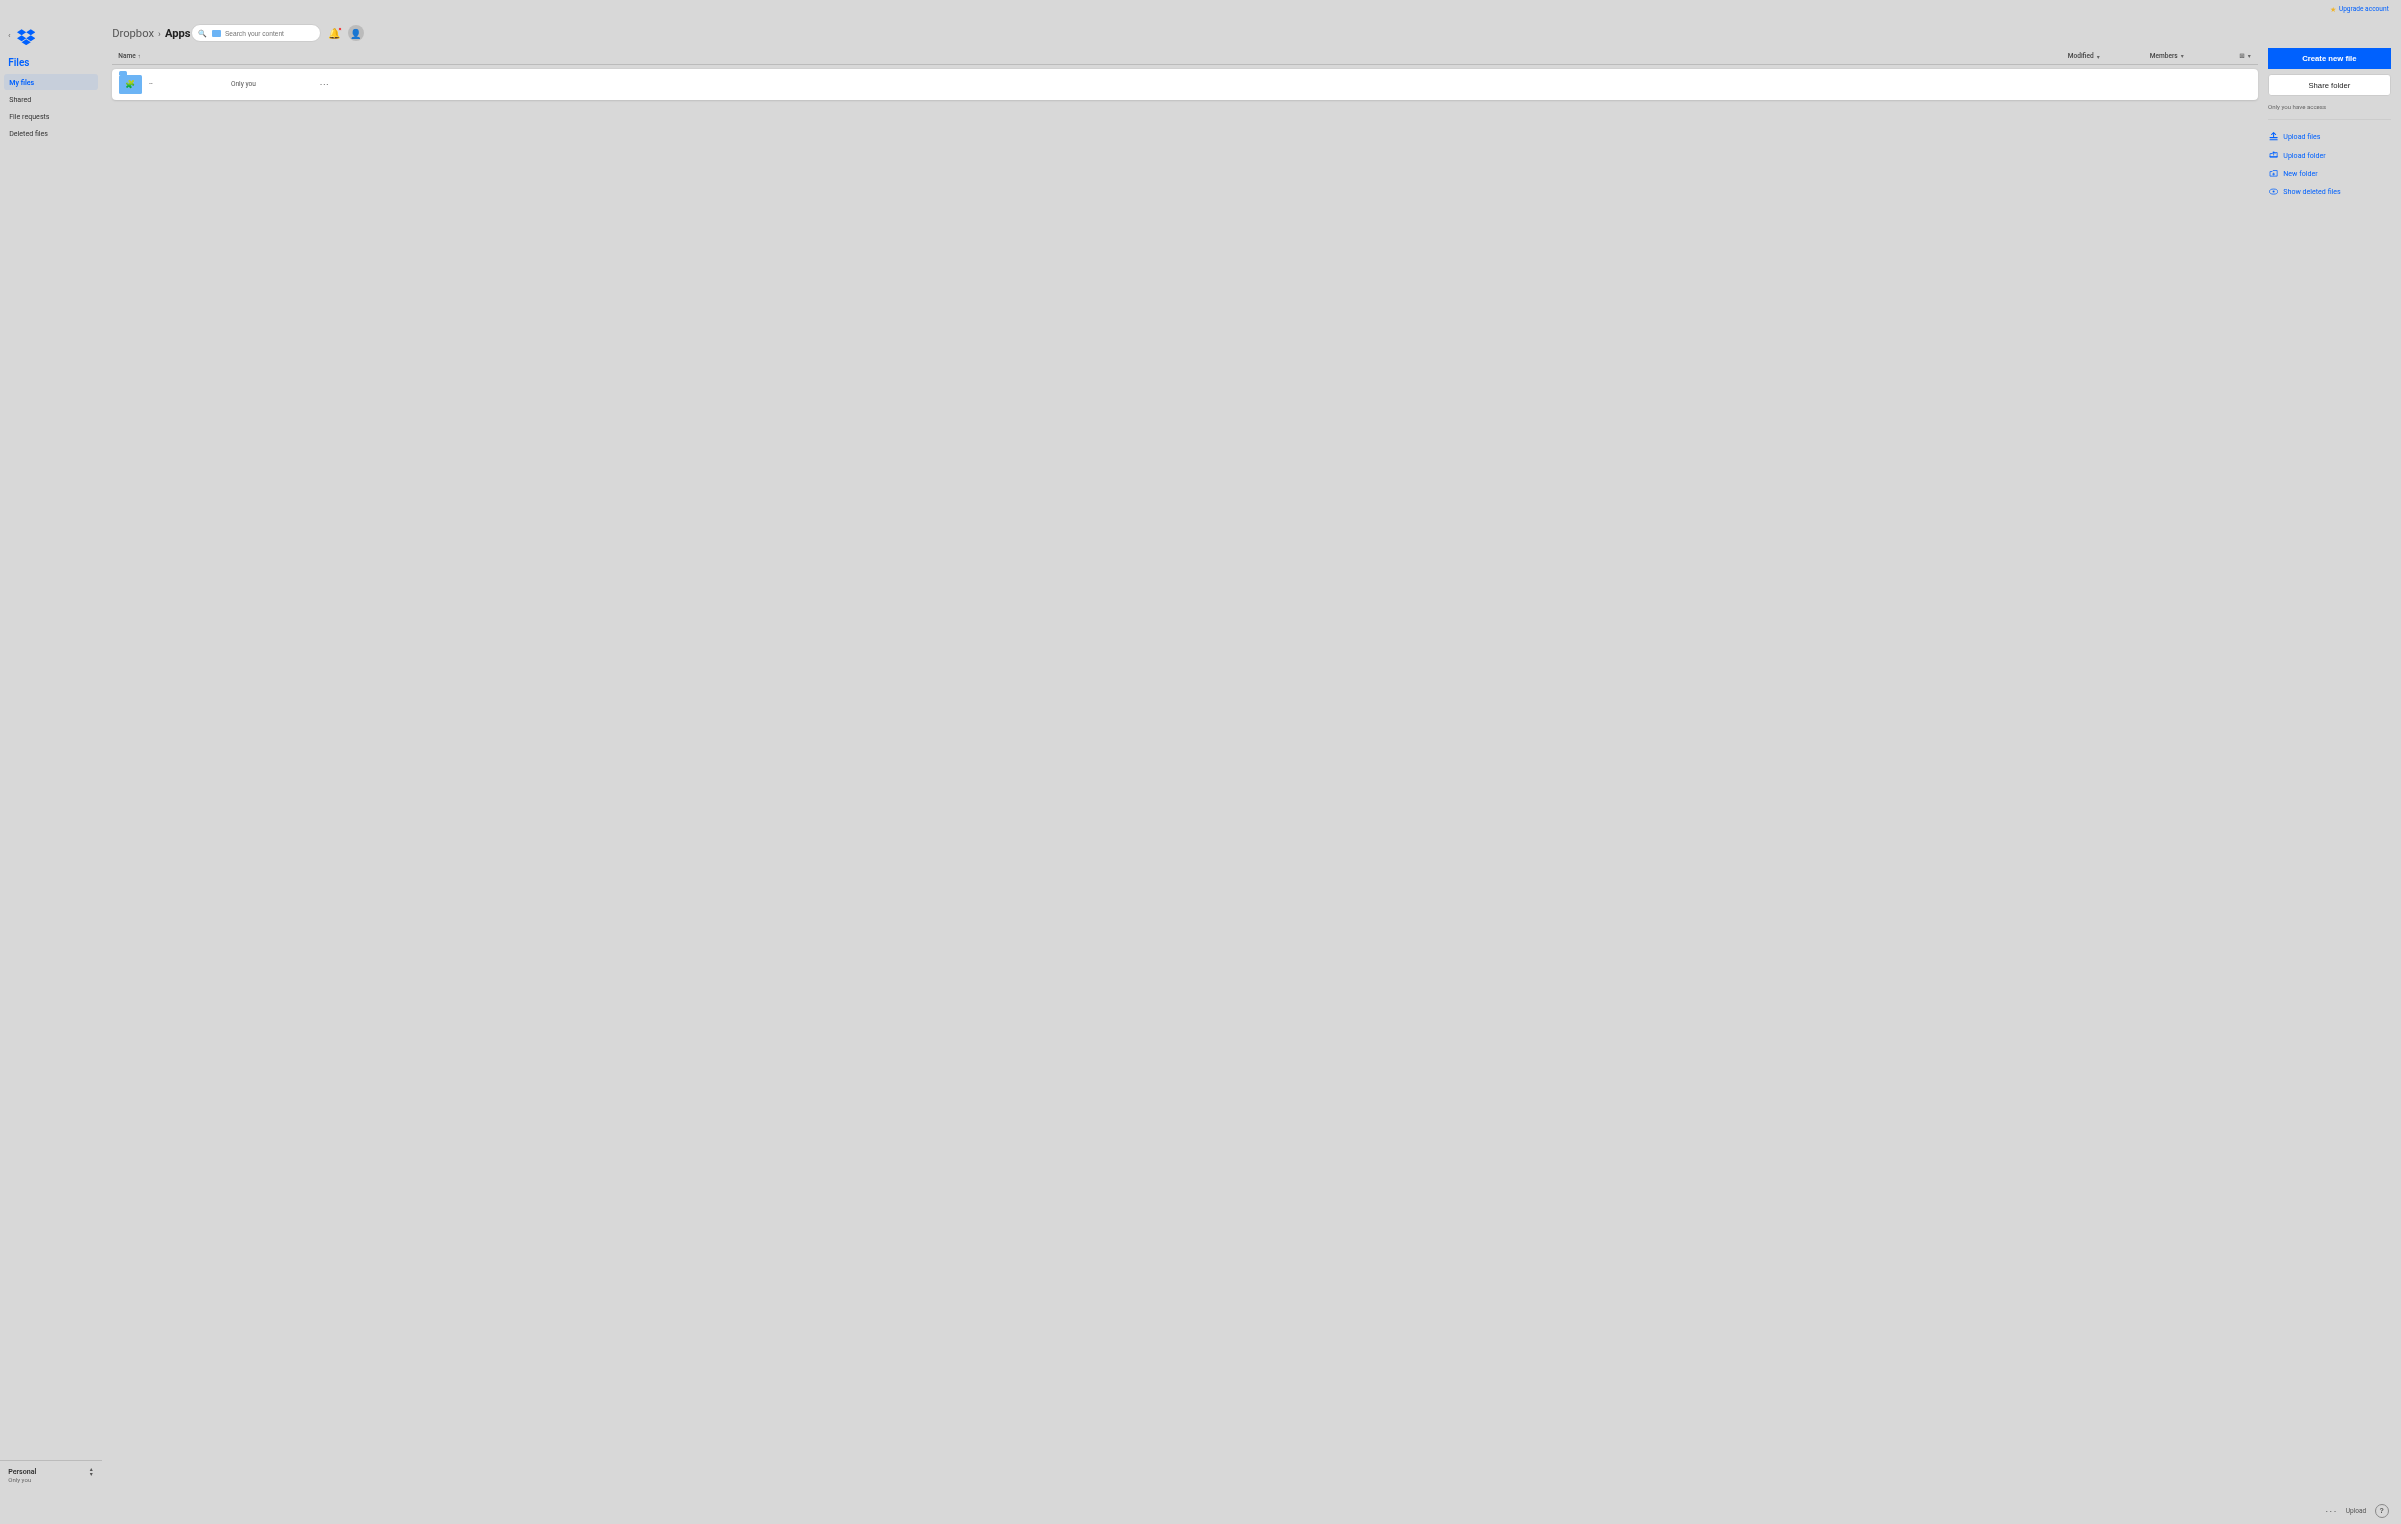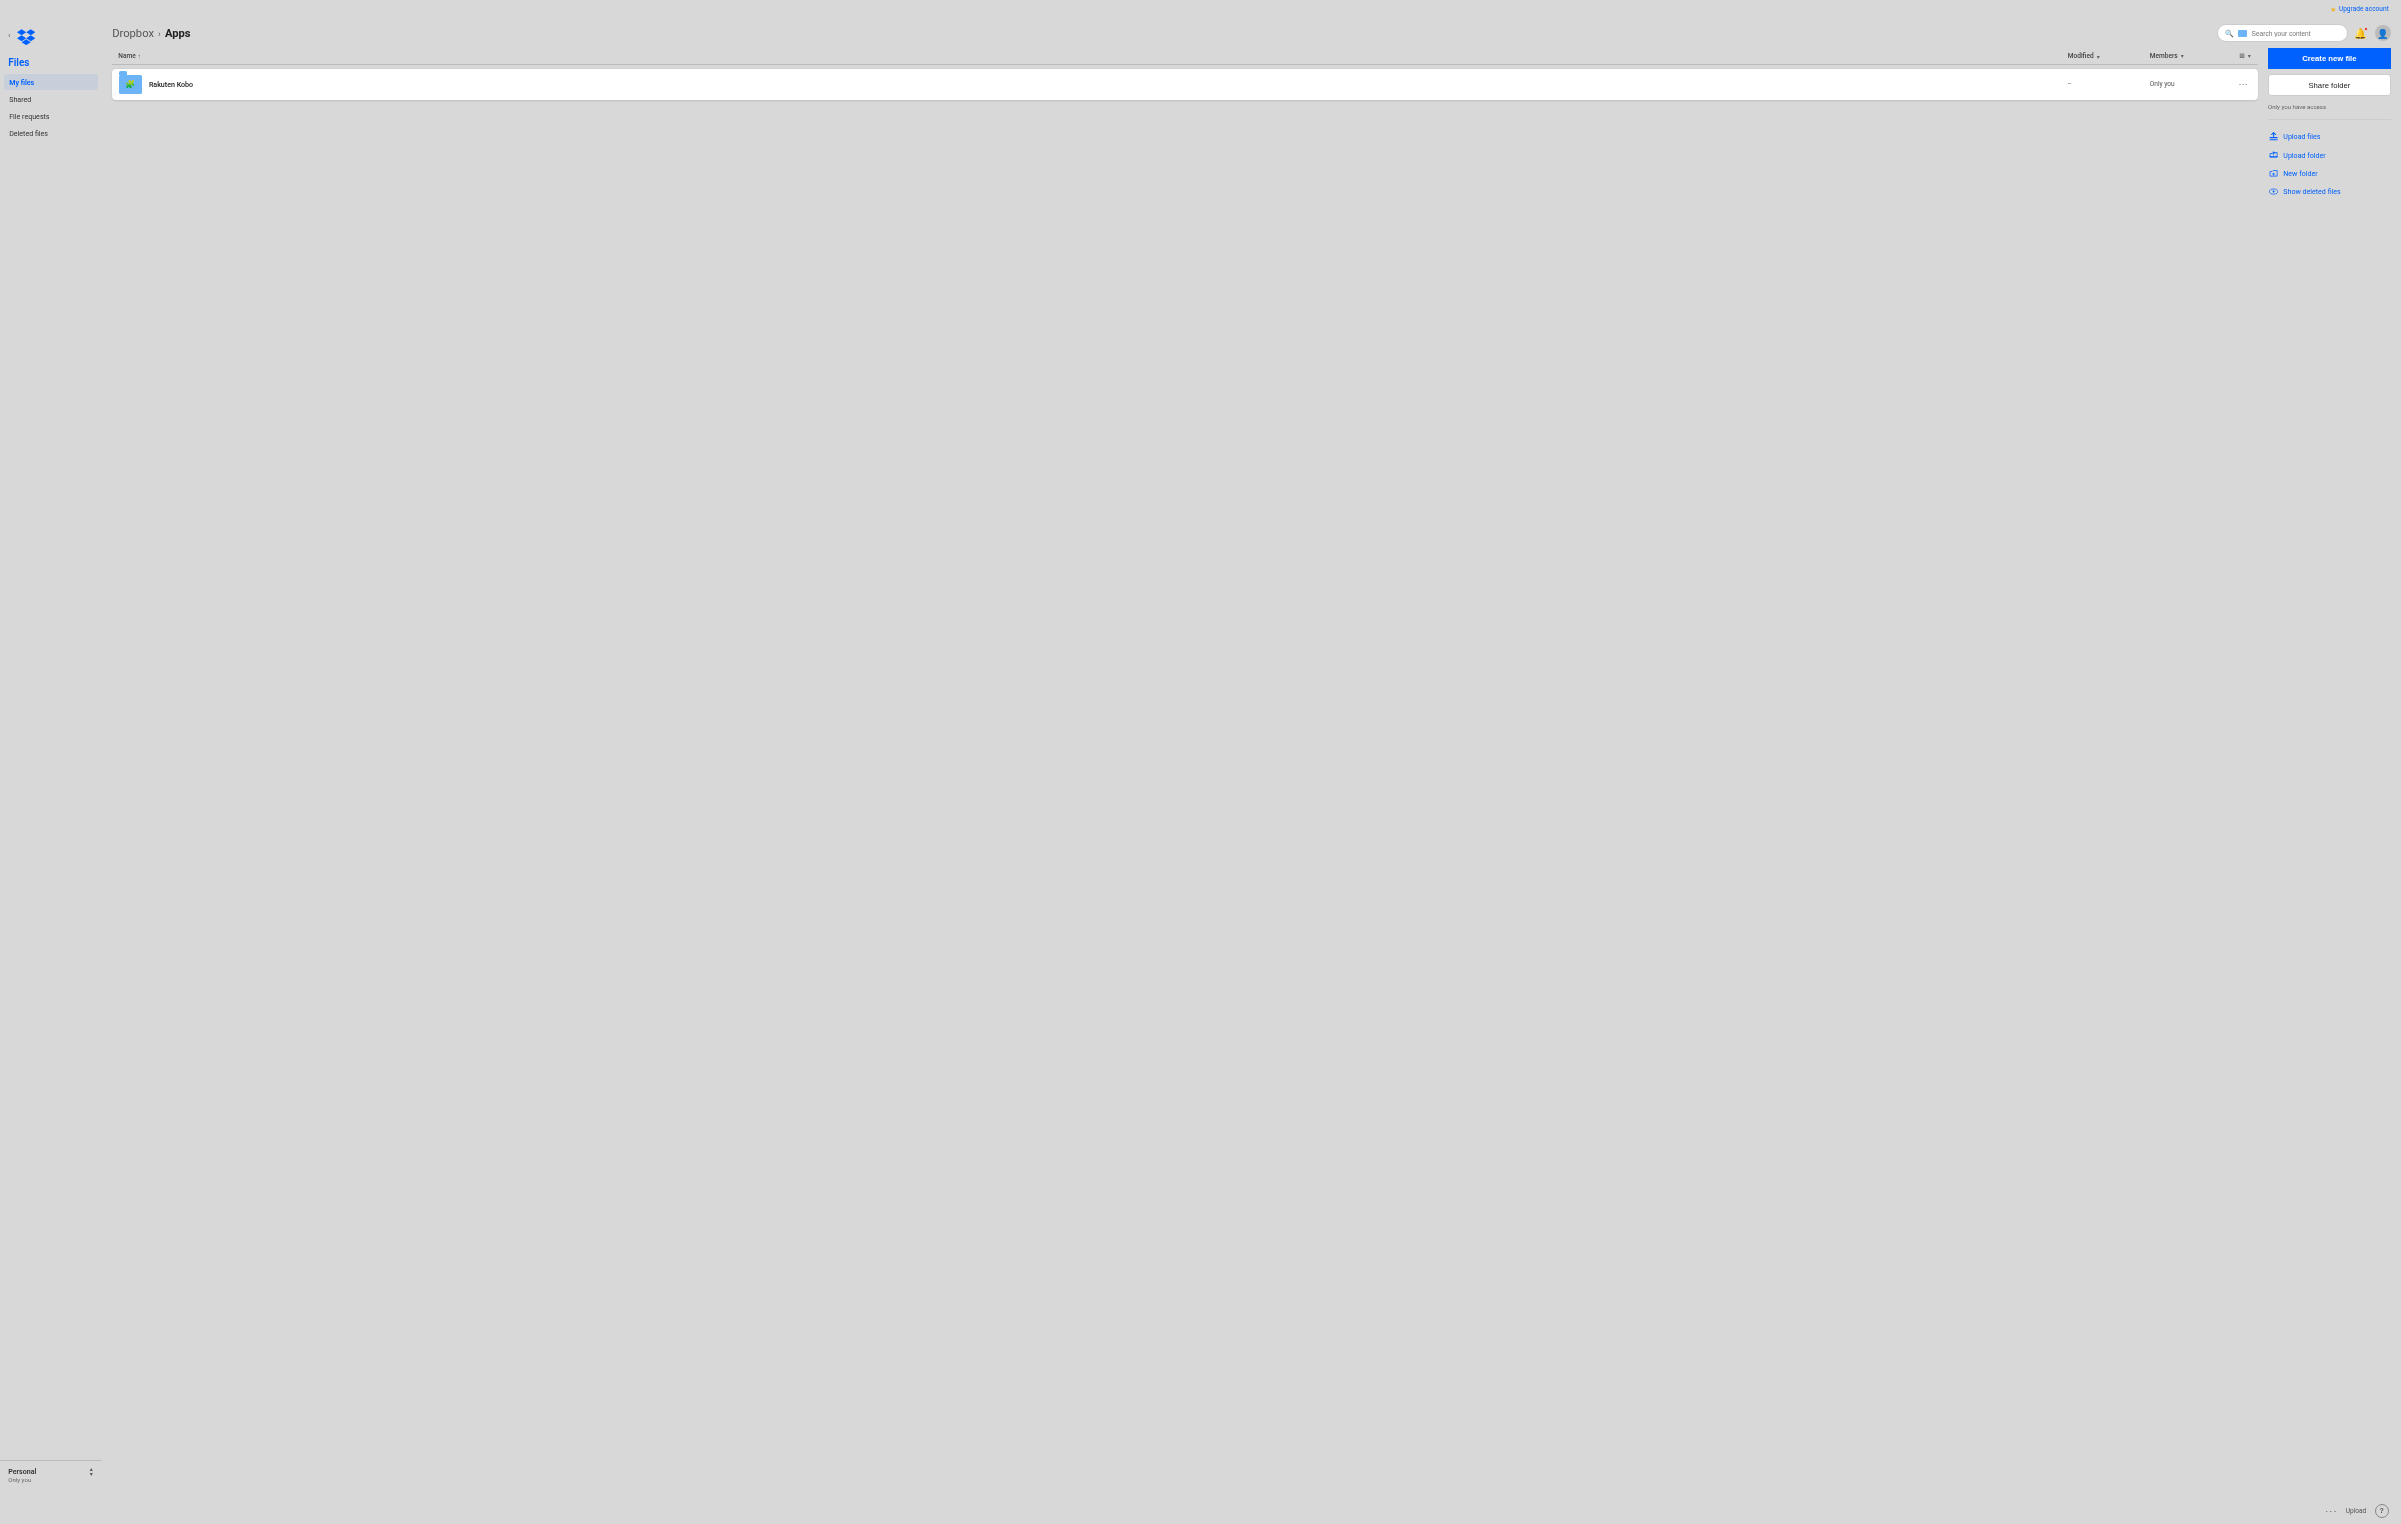--- a/index.html
+++ b/index.html
@@ -129,7 +129,6 @@
     .header {
       display: flex;
       align-items: center;
-      justify-content: space-between;
       padding: 6.1px 10.2px 6.1px 10.2px;
     }
     .breadcrumb {

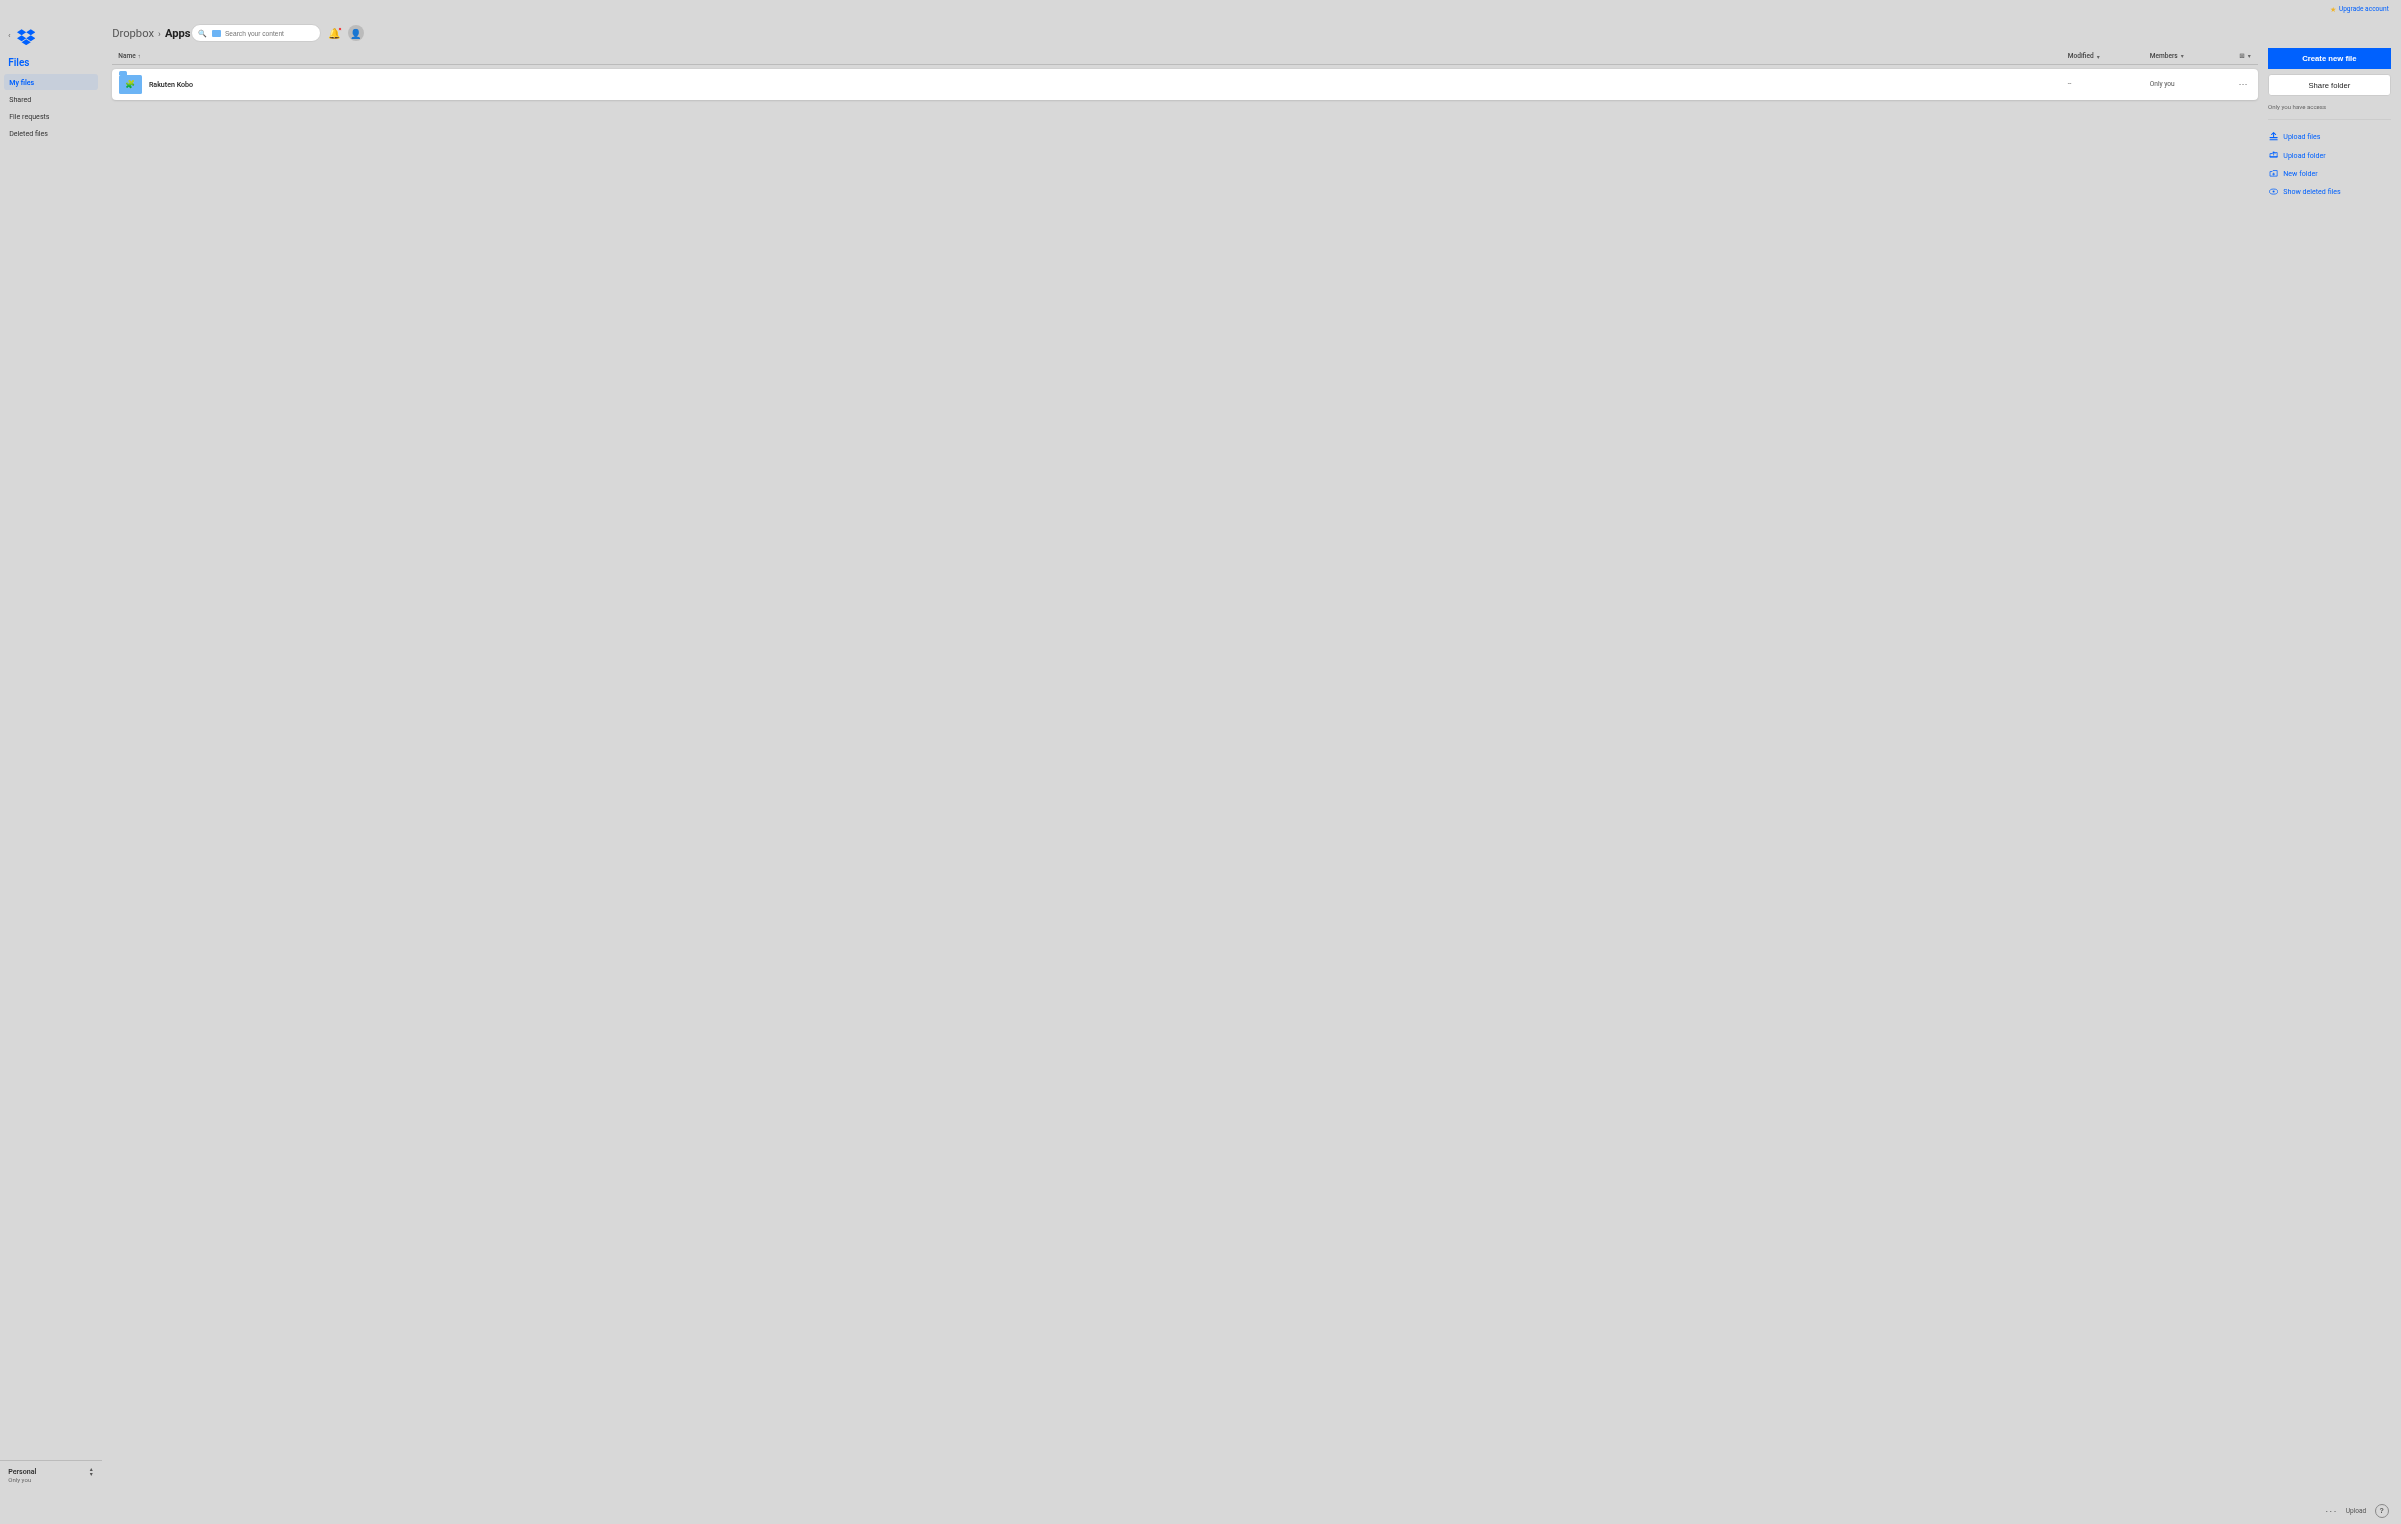--- a/index.html
+++ b/index.html
@@ -577,7 +577,6 @@
               <span class="folder-puzzle">🧩</span>
             </div>
           </div>
-          <div class="file-name">Rakuten Kobo</div>
           <div class="file-modified">--</div>
           <div class="file-members">Only you</div>
           <div class="file-actions">

